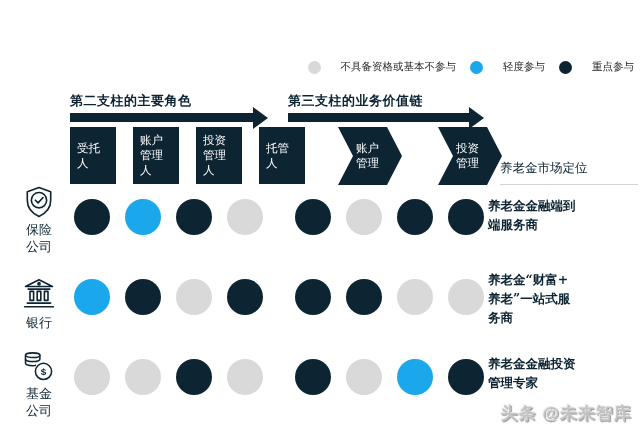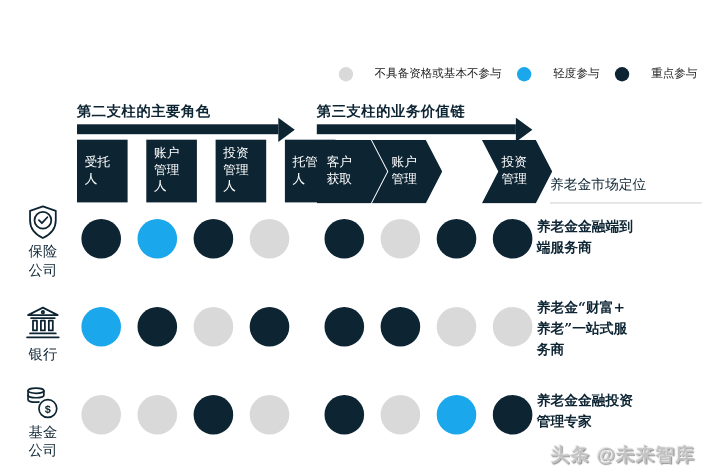--- a/index.html
+++ b/index.html
@@ -103,8 +103,6 @@
     <span class="arrow-head"></span>
   </div>
   <div class="chevrons" id="p3cols">
-      <div class="chevron first" style="left: 0px;">客户
-获取</div>
       <div class="chevron" style="left: 50px;">账户
 管理</div>
       <div class="chevron" style="left: 150px;">投资

